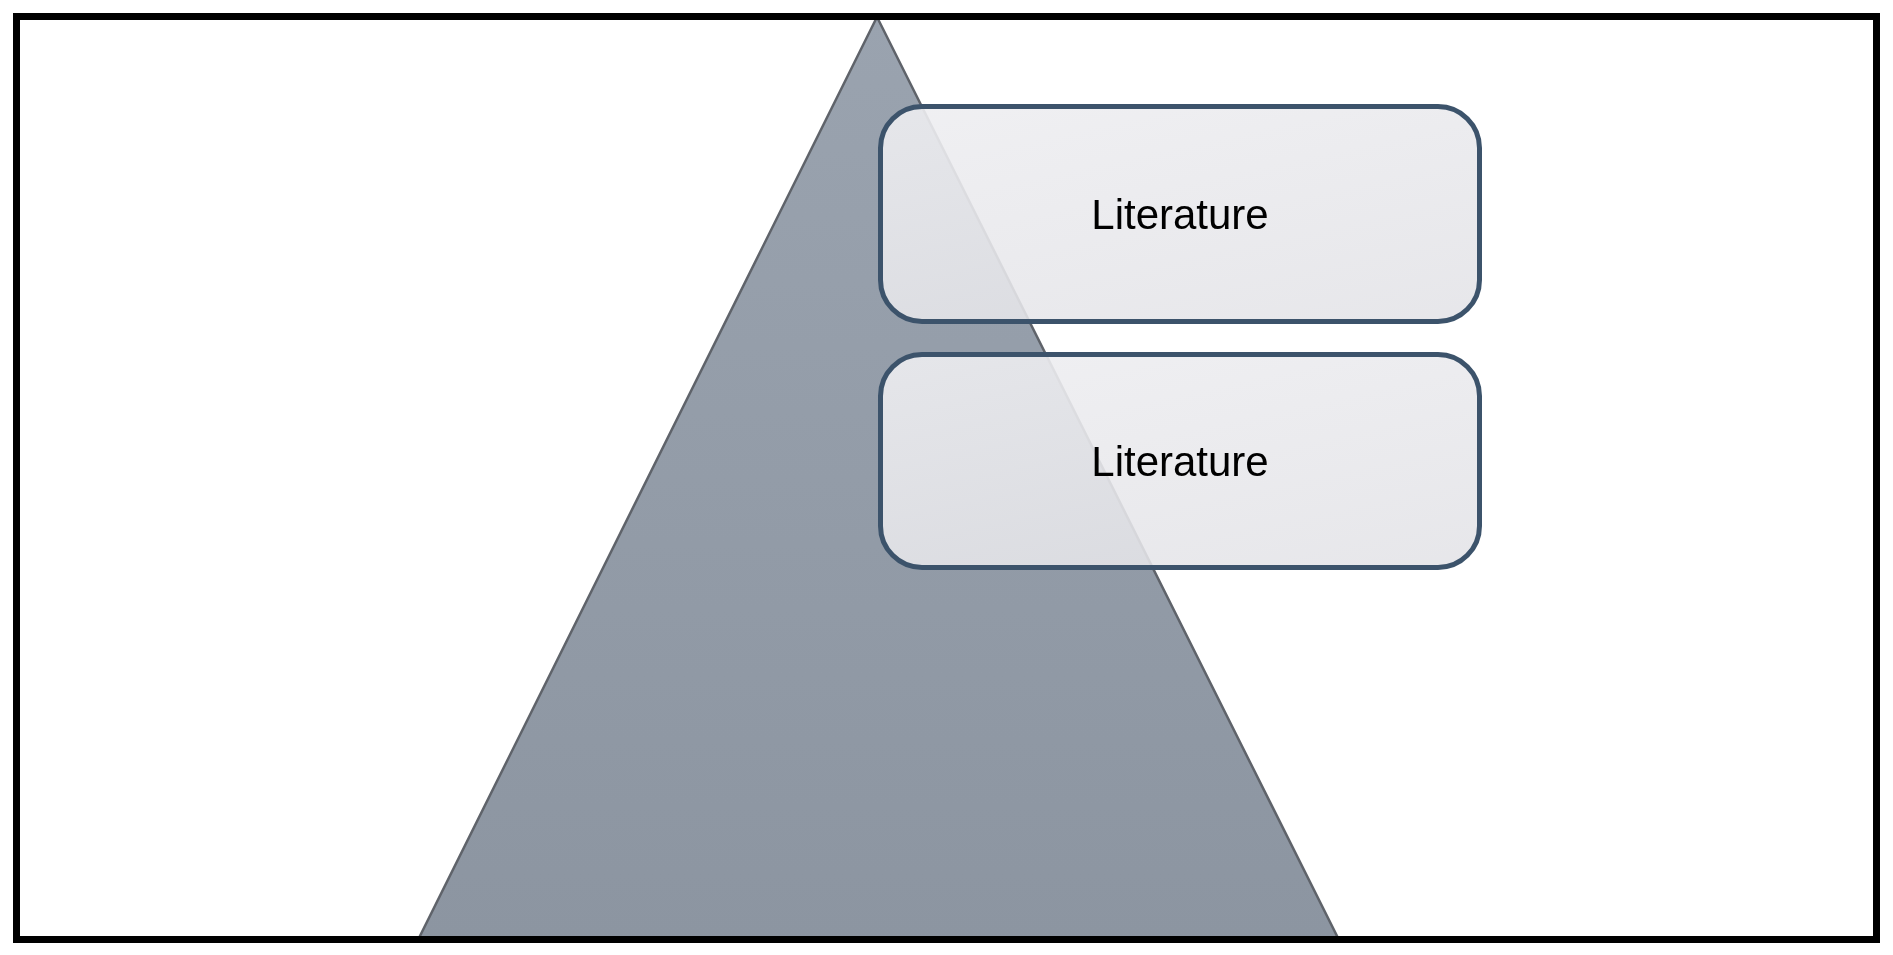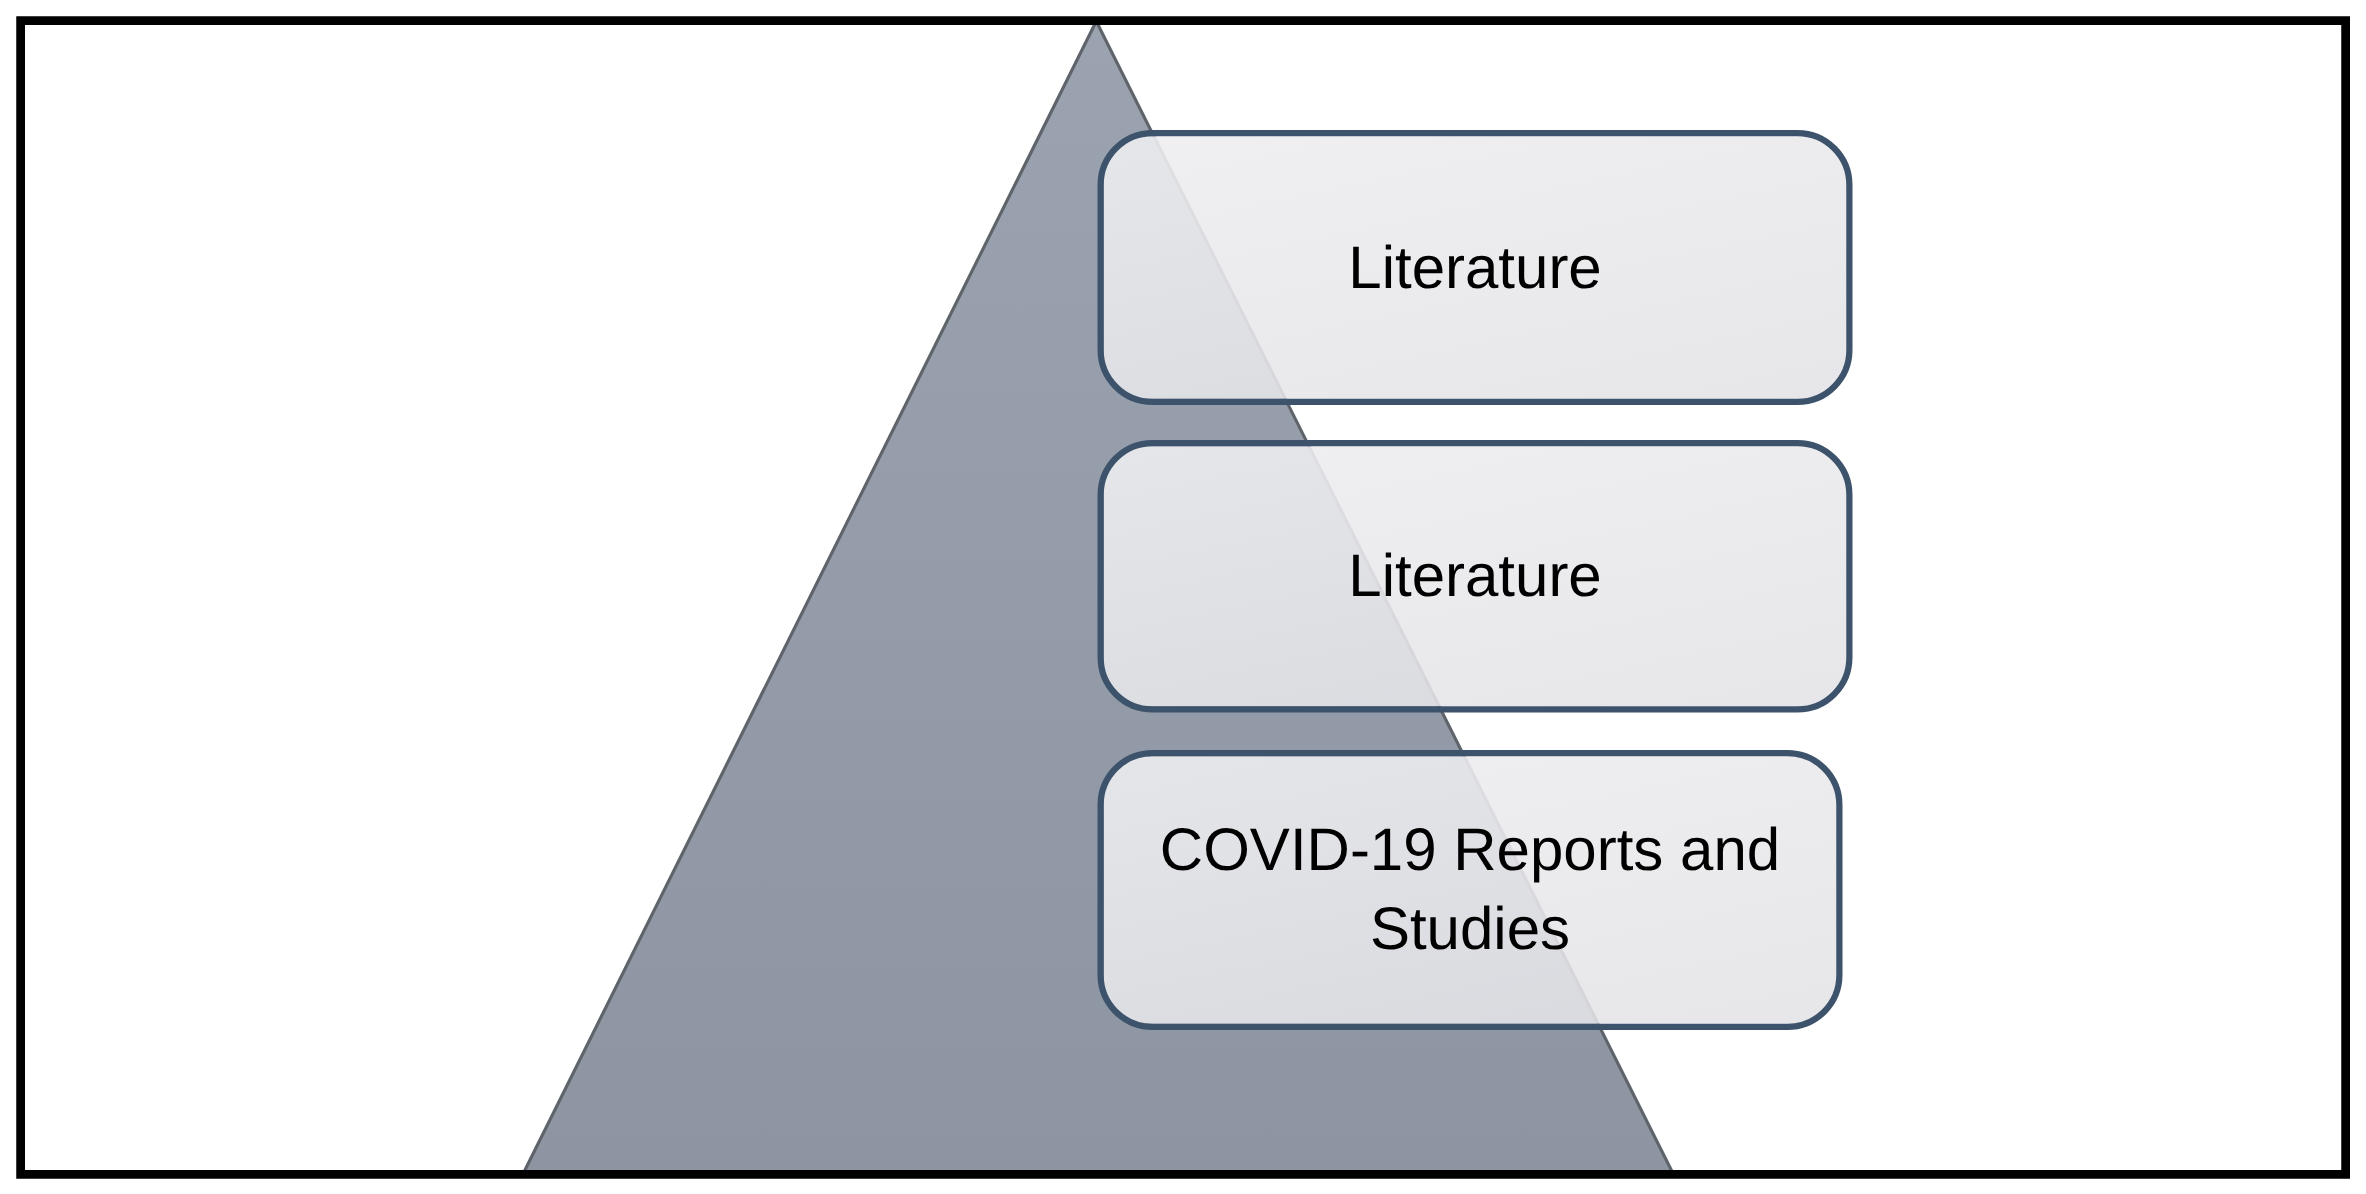--- a/index.html
+++ b/index.html
@@ -49,7 +49,7 @@
     justify-content: center;
     text-align: center;
     color: #000000;
-    font-size: 48px;
+    font-size: 42px;
     line-height: 63px;
     padding: 0 18px;
     z-index: 2;

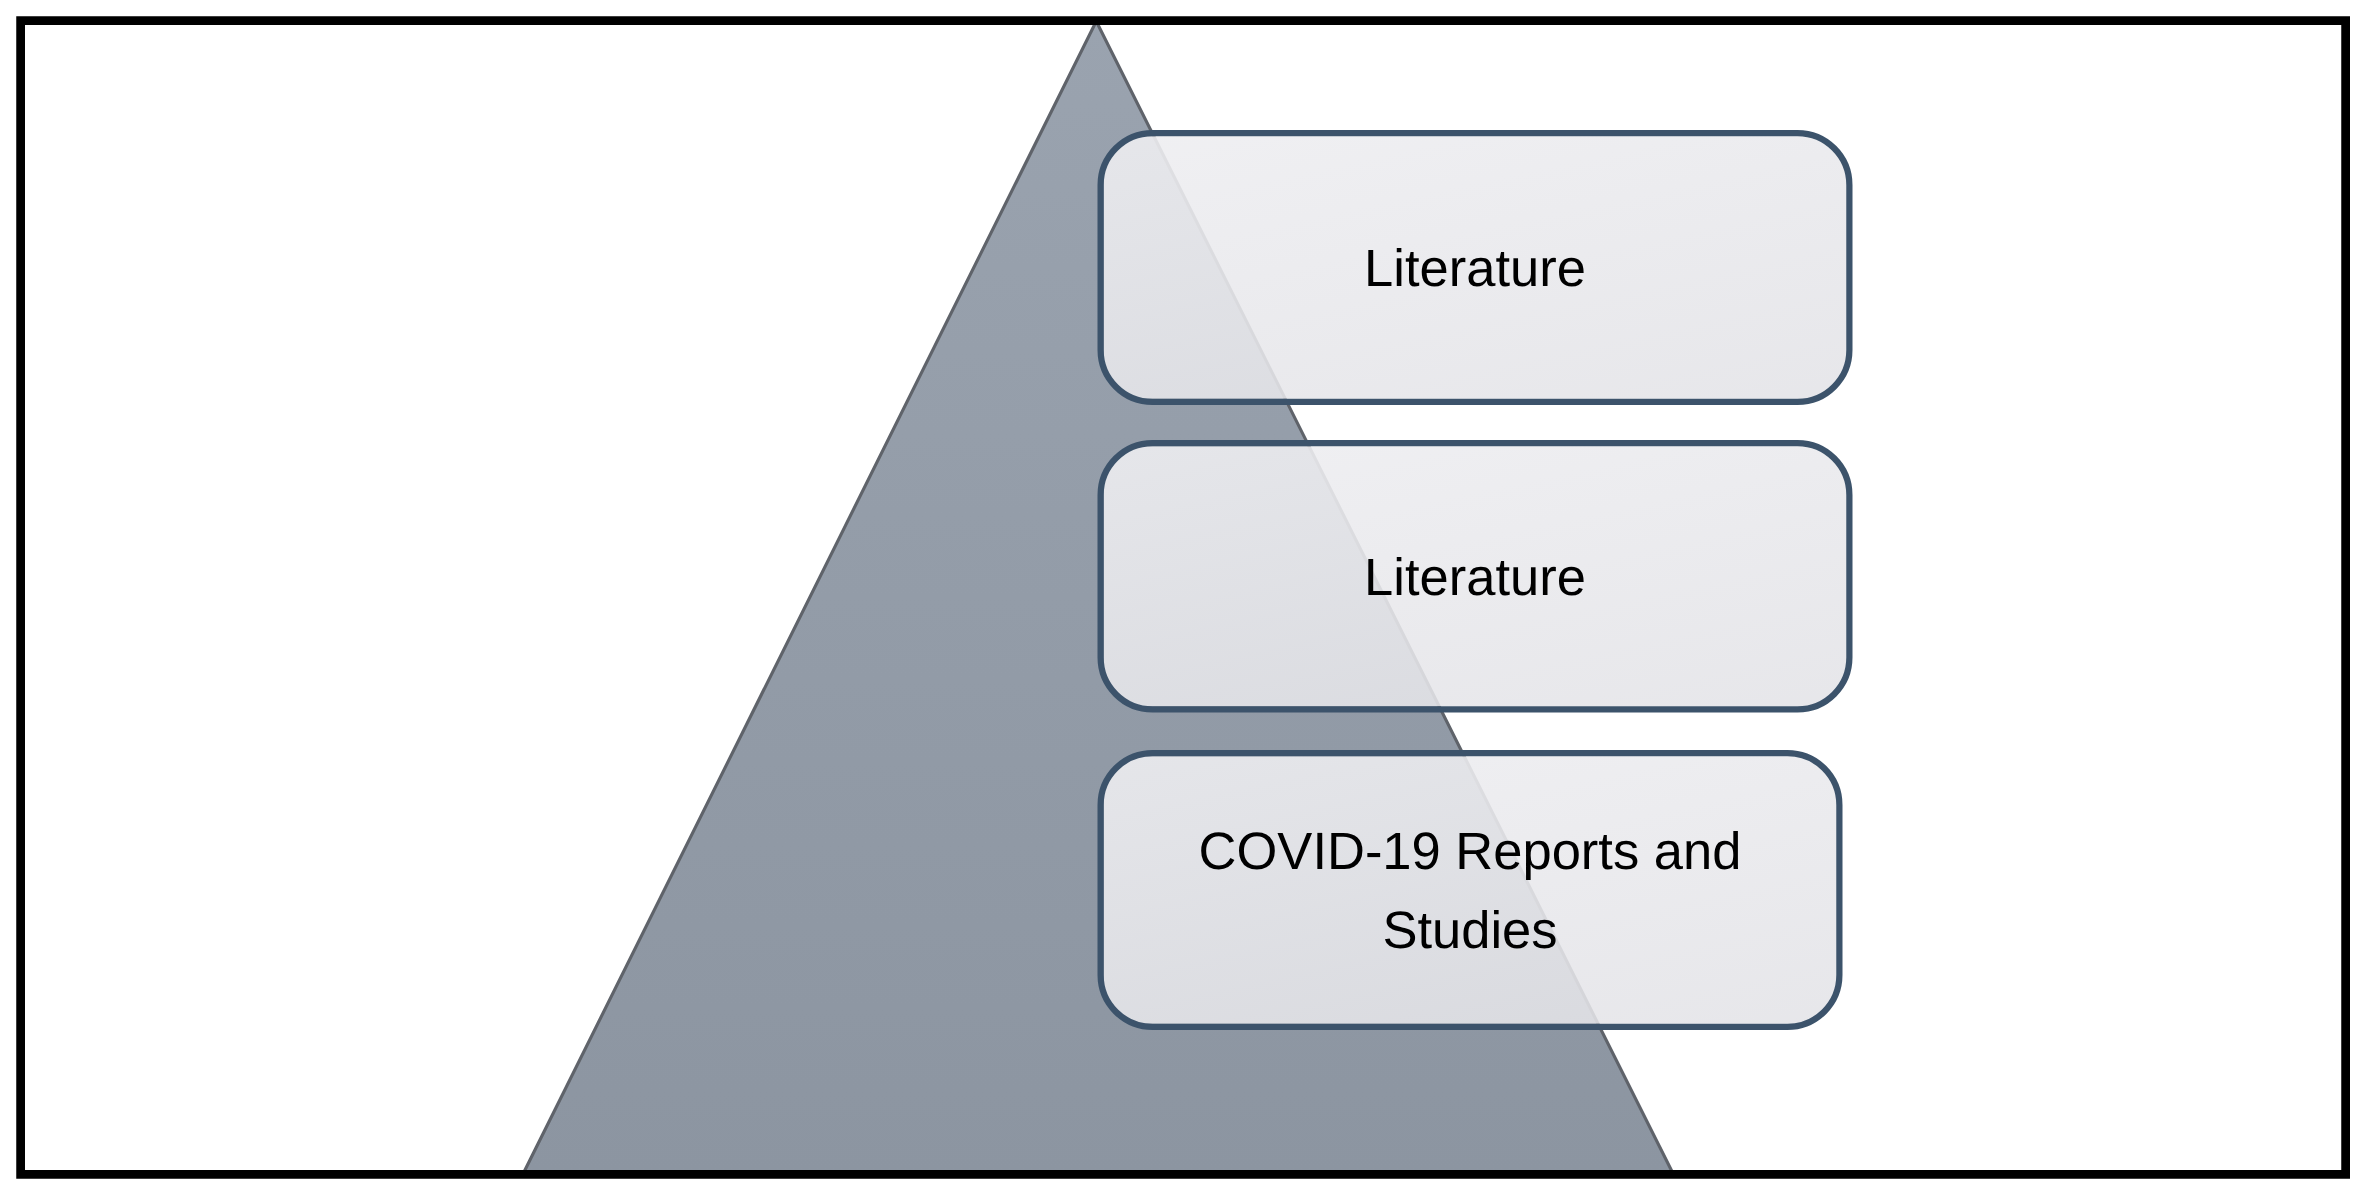--- a/index.html
+++ b/index.html
@@ -82,9 +82,6 @@
     <span class="level-label">Literature</span>
   </div>
 
-  <div class="level-box box-3">
-    <span class="level-label">COVID-19 Reports and Studies</span>
-  </div>
 
   <div class="frame"></div>
 

